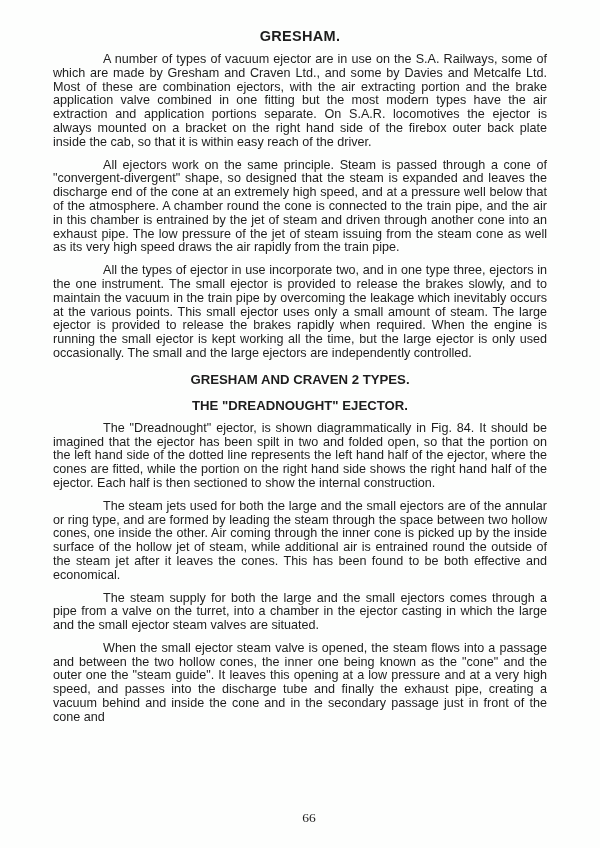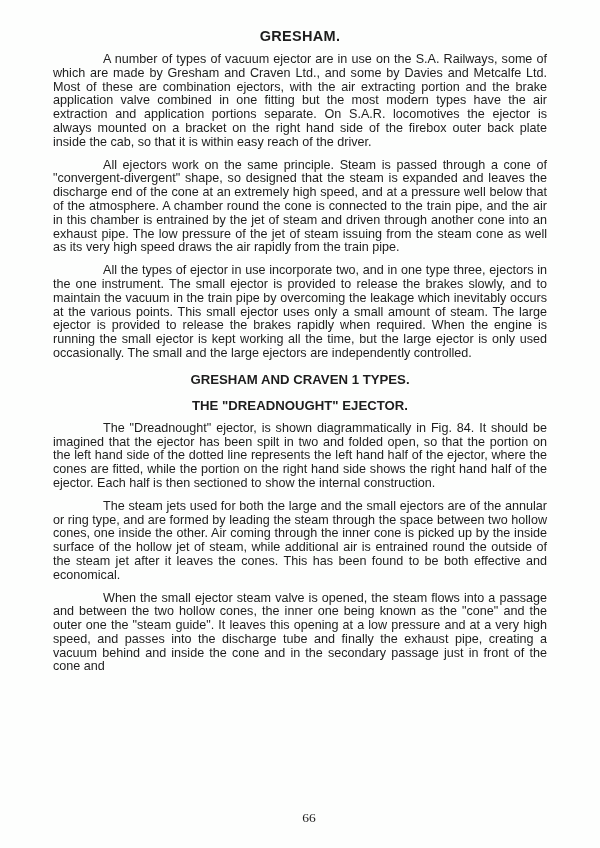--- a/index.html
+++ b/index.html
@@ -66,7 +66,7 @@
 
   <p class="body">All the types of ejector in use incorporate two, and in one type three, ejectors in the one instrument. The small ejector is provided to release the brakes slowly, and to maintain the vacuum in the train pipe by overcoming the leakage which inevitably occurs at the various points. This small ejector uses only a small amount of steam. The large ejector is provided to release the brakes rapidly when required. When the engine is running the small ejector is kept working all the time, but the large ejector is only used occasionally. The small and the large ejectors are independently controlled.</p>
 
-  <h2 class="section">GRESHAM AND CRAVEN 1 TYPES.</h2>
+  <h2 class="section">GRESHAM AND CRAVEN 2 TYPES.</h2>
 
   <h2 class="section">THE "DREADNOUGHT" EJECTOR.</h2>
 

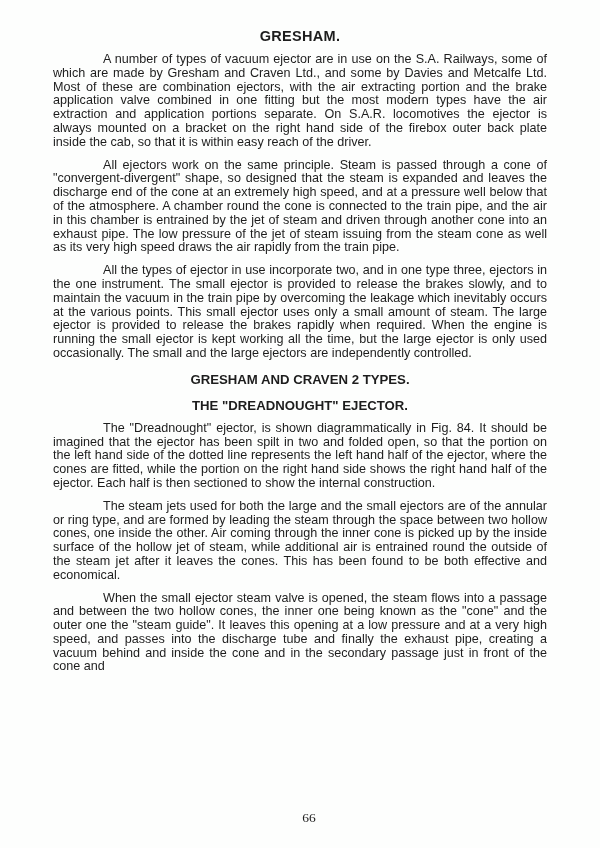--- a/index.html
+++ b/index.html
@@ -74,6 +74,7 @@
 
   <p class="body">The steam jets used for both the large and the small ejectors are of the annular or ring type, and are formed by leading the steam through the space between two hollow cones, one inside the other. Air coming through the inner cone is picked up by the inside surface of the hollow jet of steam, while additional air is entrained round the outside of the steam jet after it leaves the cones. This has been found to be both effective and economical.</p>
 
+  <p class="body">The steam supply for both the large and the small ejectors comes through a pipe from a valve on the turret, into a chamber in the ejector casting in which the large and the small ejector steam valves are situated.</p>
 
   <p class="body">When the small ejector steam valve is opened, the steam flows into a passage and between the two hollow cones, the inner one being known as the "cone" and the outer one the "steam guide". It leaves this opening at a low pressure and at a very high speed, and passes into the discharge tube and finally the exhaust pipe, creating a vacuum behind and inside the cone and in the secondary passage just in front of the cone and</p>
 

